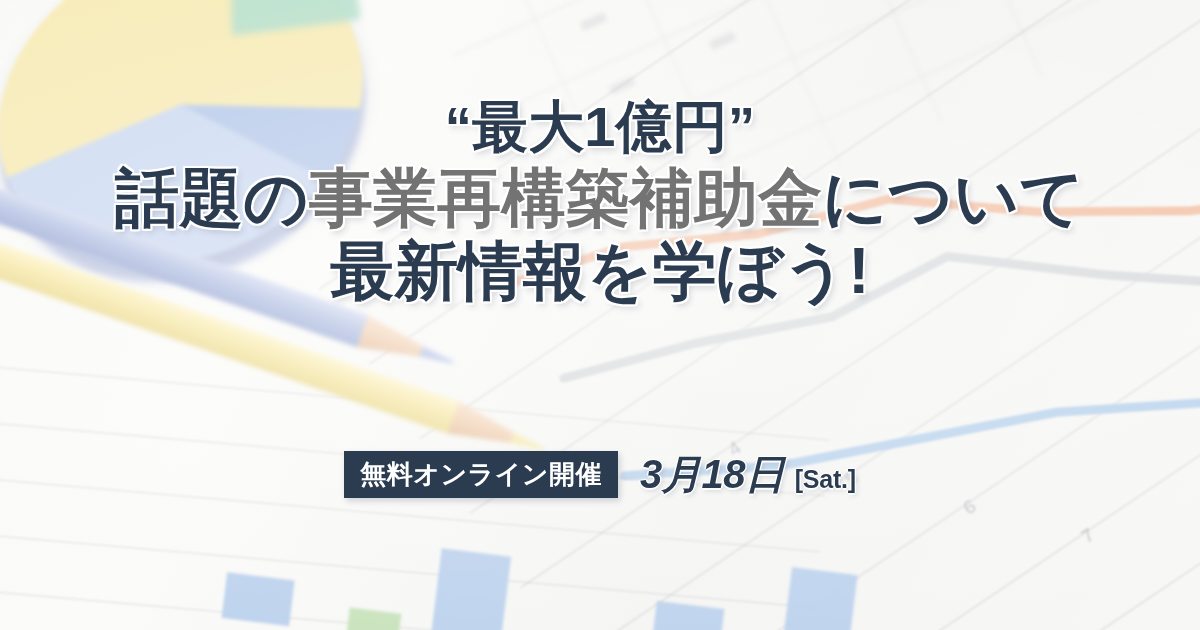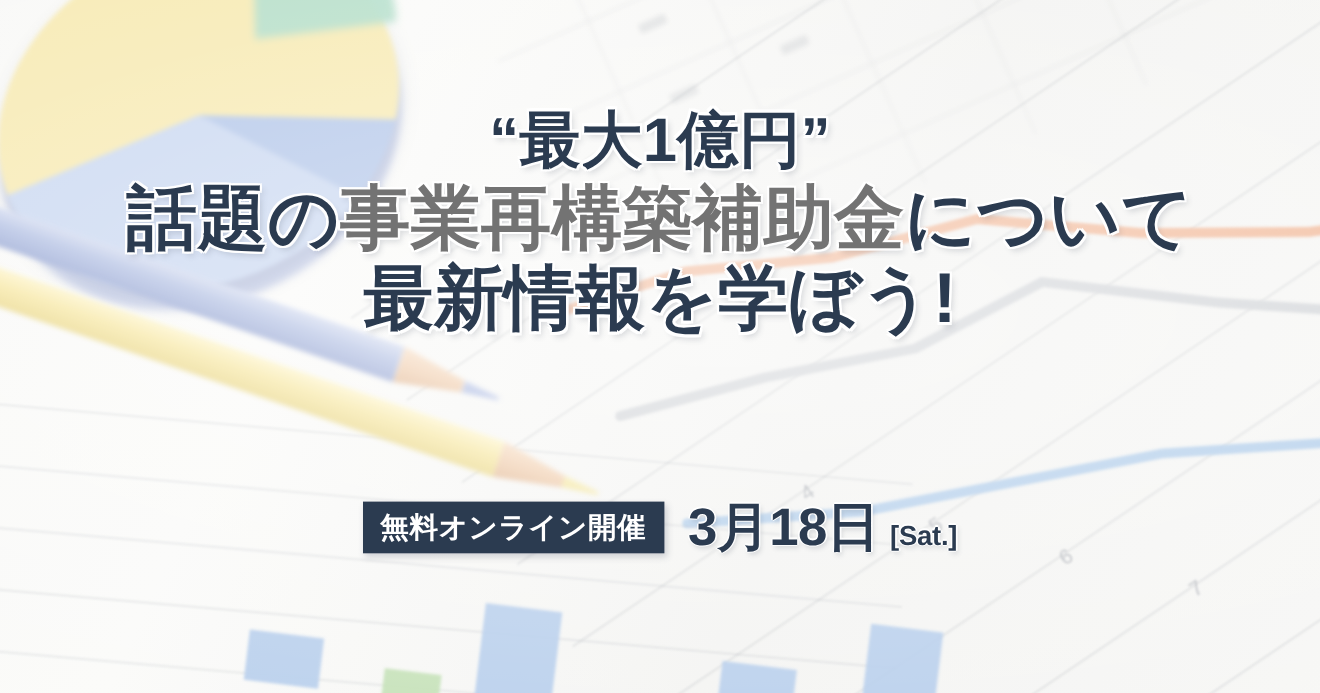--- a/index.html
+++ b/index.html
@@ -295,7 +295,7 @@
       0 1.5px 0 rgba(255,255,255,.9), 0 -1.5px 0 rgba(255,255,255,.9),
       2px 3px 5px rgba(60,70,90,.18);
   }
-  .date { font-size: 48px; letter-spacing: -0.01em; }
+  .date { font-size: 40px; letter-spacing: -0.01em; font-style: italic; }
   .weekday { font-size: 25px; letter-spacing: -0.01em; }
   .time { font-size: 52px; letter-spacing: -0.01em; }
 </style>

